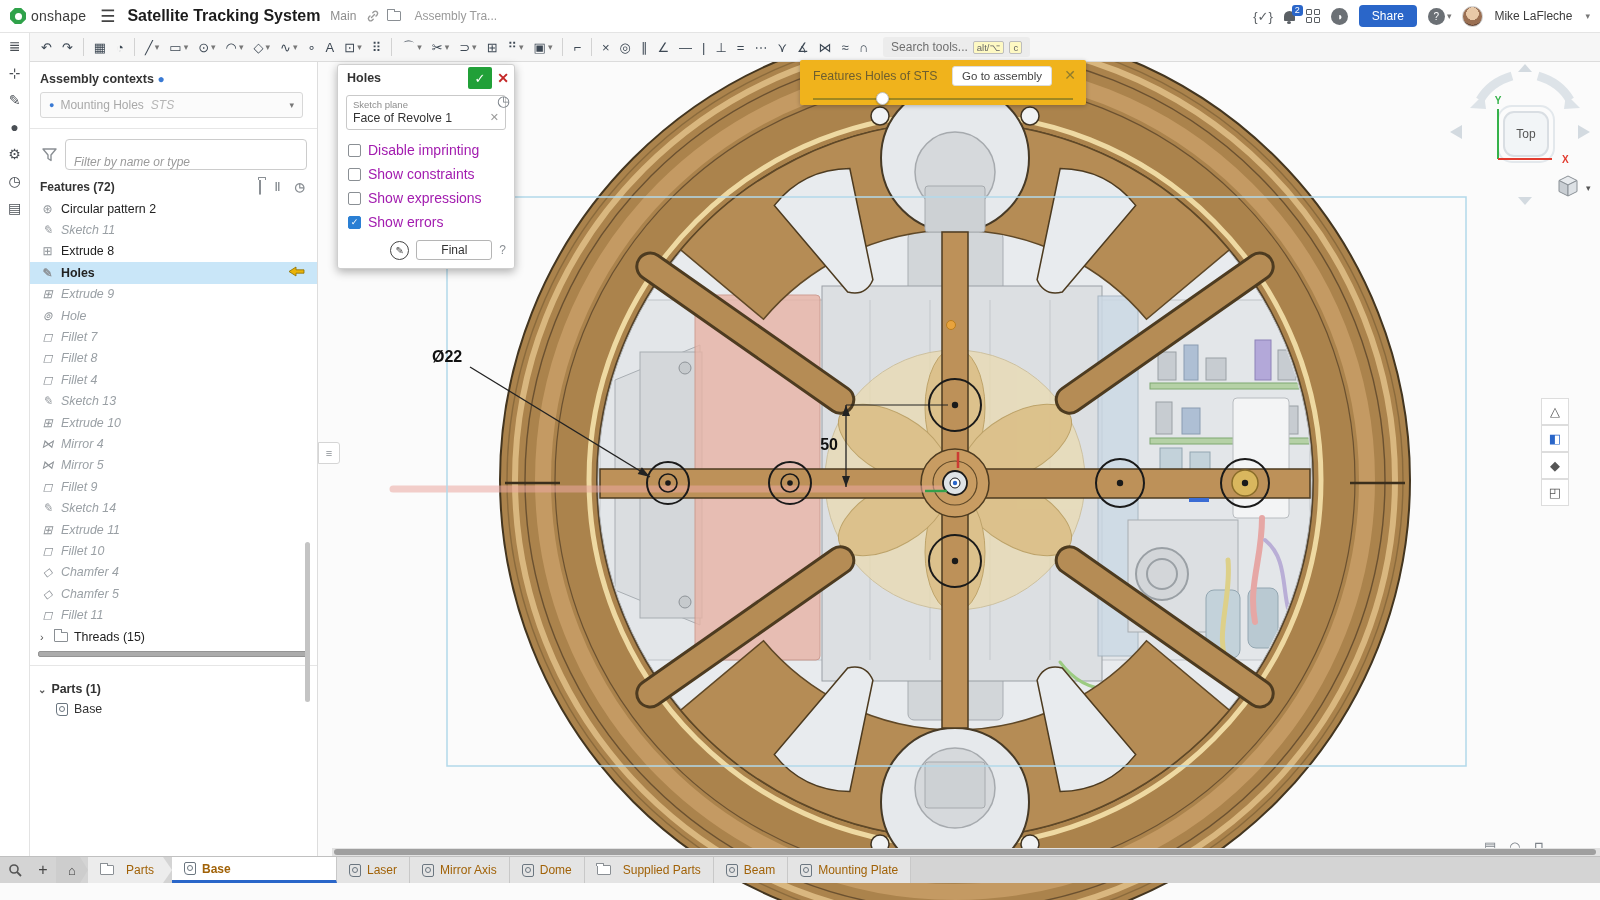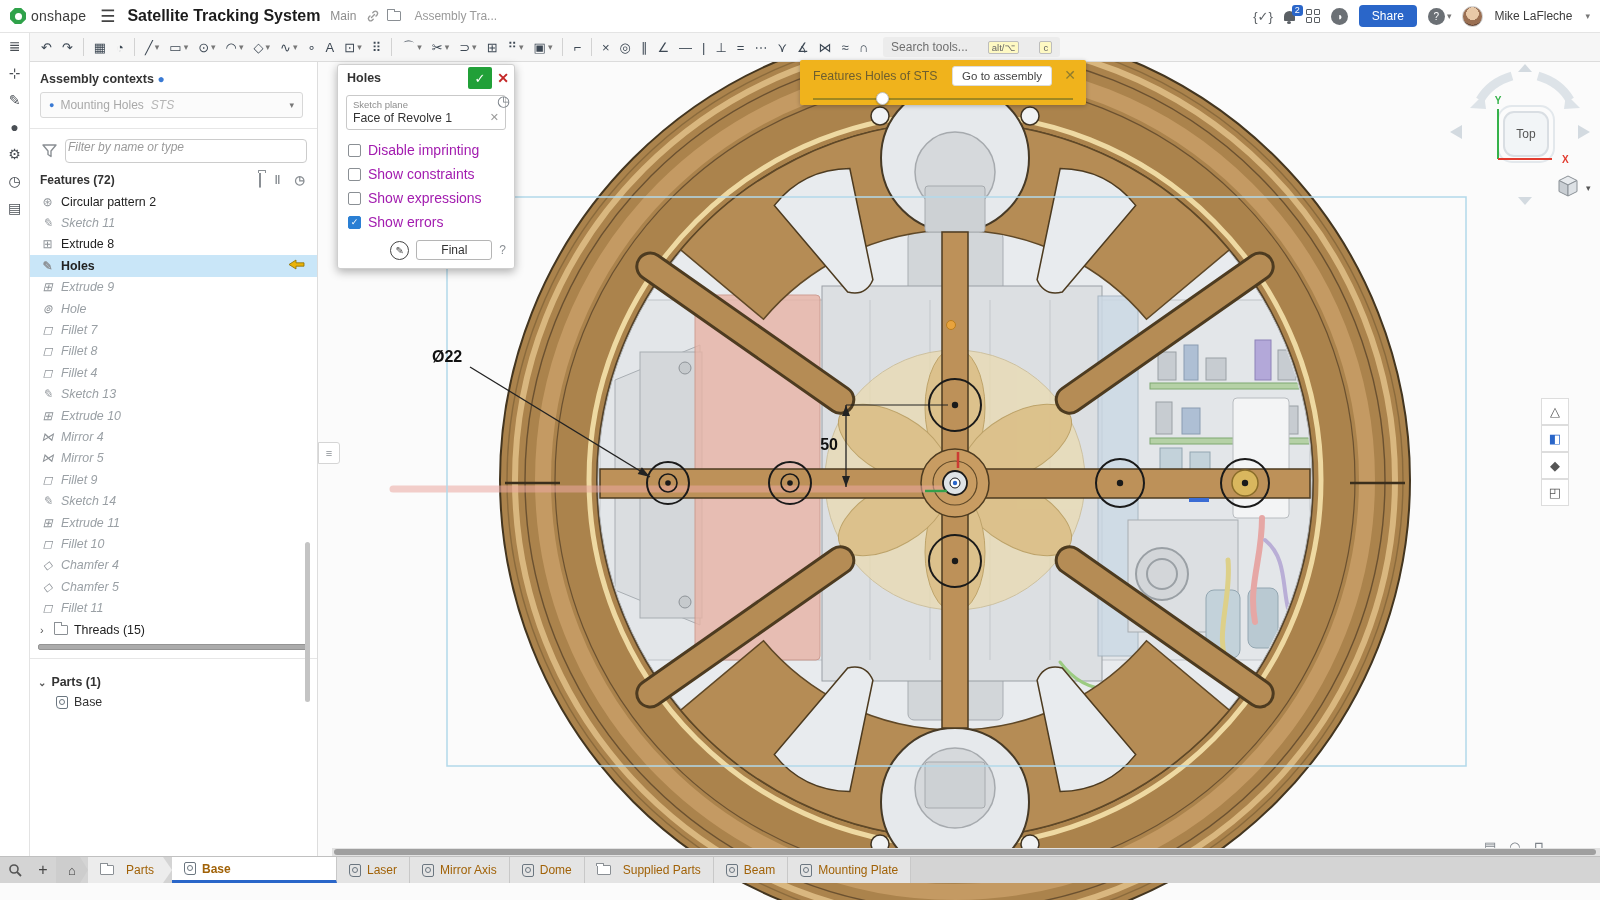--- a/index.html
+++ b/index.html
@@ -34,7 +34,7 @@
   .tb-btn{display:inline-flex;align-items:center;padding:2px 4px;margin:0 1px;color:#3d4854;font-size:13px;border-radius:3px;cursor:pointer}
   .tb-g{pointer-events:none}
   .tb-sep{width:1px;height:18px;background:#d2d2d2;margin:0 5px}
-  #tool-search{margin-left:10px;background:#ececec;border-radius:3px;display:flex;align-items:center;padding:3px 8px;gap:20px;cursor:text}
+  #tool-search{margin-left:10px;background:#ececec;border-radius:3px;display:flex;align-items:center;padding:3px 8px;gap:5px;cursor:text}
   #tool-search .ph{color:#6f6f6f;font-size:12px}
   kbd{border:1px solid #bdbdbd;background:#fef9c3;border-radius:2px;font-family:"Liberation Sans",sans-serif;font-size:9.5px;padding:0 3px;color:#666}
 

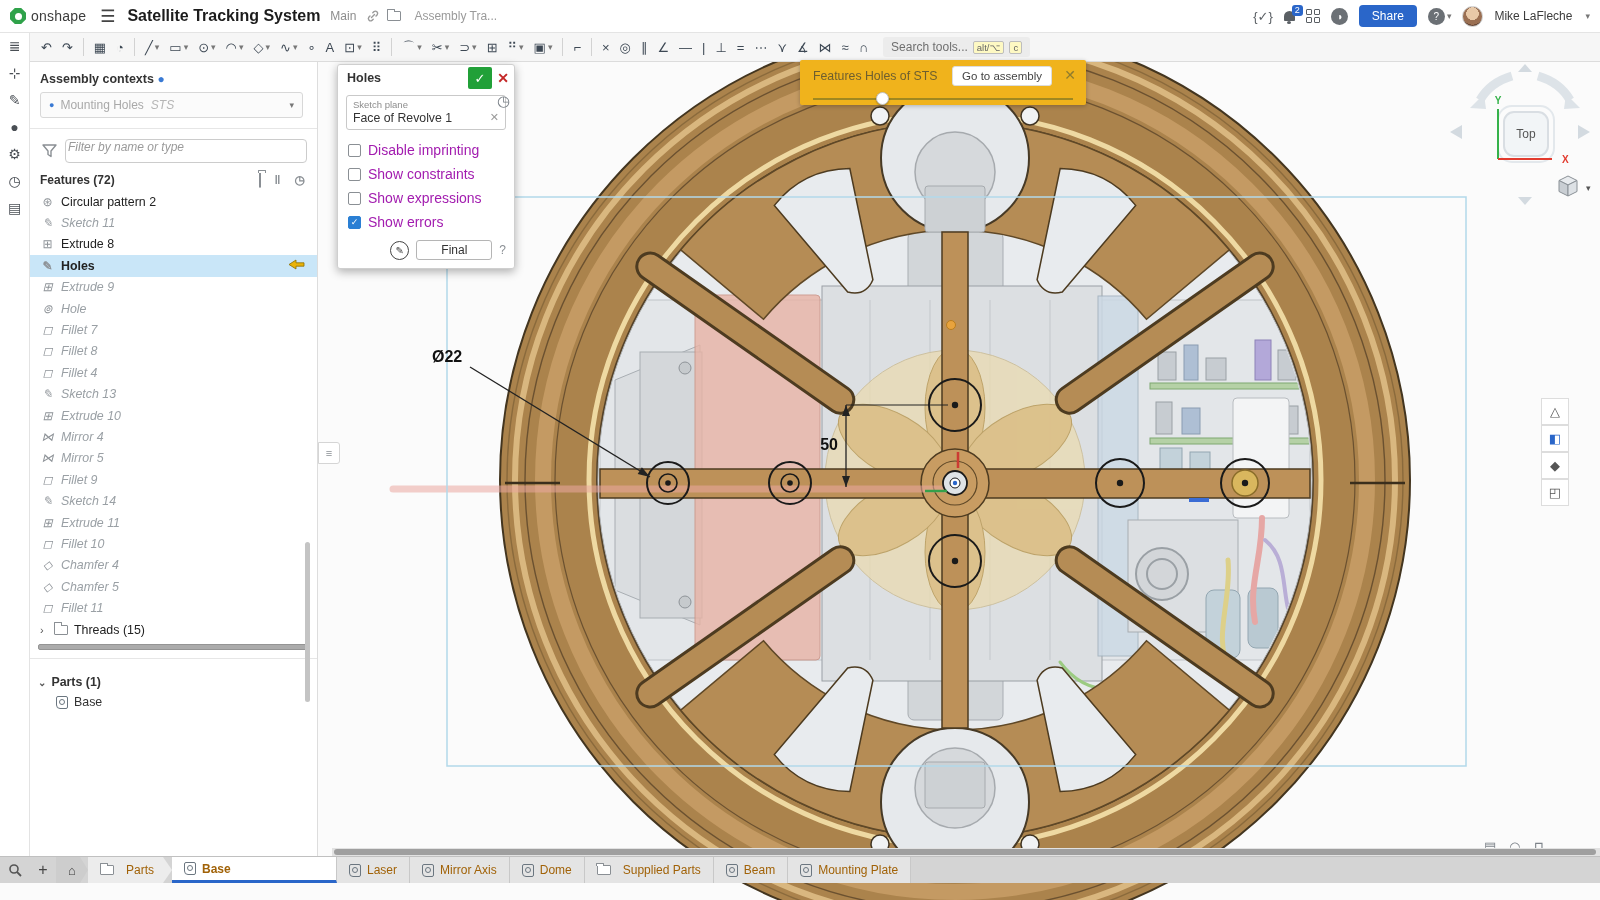--- a/index.html
+++ b/index.html
@@ -51,7 +51,7 @@
   #ctx-select .caret{margin-left:auto}
   .lp-divider{height:1px;background:#e6e6e6;margin:2px 0 8px}
   #filter-row{display:flex;align-items:center;gap:8px;padding:2px 10px 8px 12px}
-  #filter-input{flex:1;border:1px solid #ccc;border-radius:4px;height:24px;display:flex;align-items:flex-start;padding:0 2px;color:#9a9a9a;font-style:italic;cursor:text;background:#fff}
+  #filter-input{flex:1;border:1px solid #ccc;border-radius:4px;height:31px;display:flex;align-items:flex-end;padding:0 8px;color:#9a9a9a;font-style:italic;cursor:text;background:#fff}
   #features-hdr{display:flex;align-items:center;padding:2px 12px 4px 10px;font-weight:bold;font-size:12px}
   #features-hdr .spacer{flex:1}
   .fh-ic{color:#8a8f94;font-size:12px;margin-left:14px;cursor:pointer}

